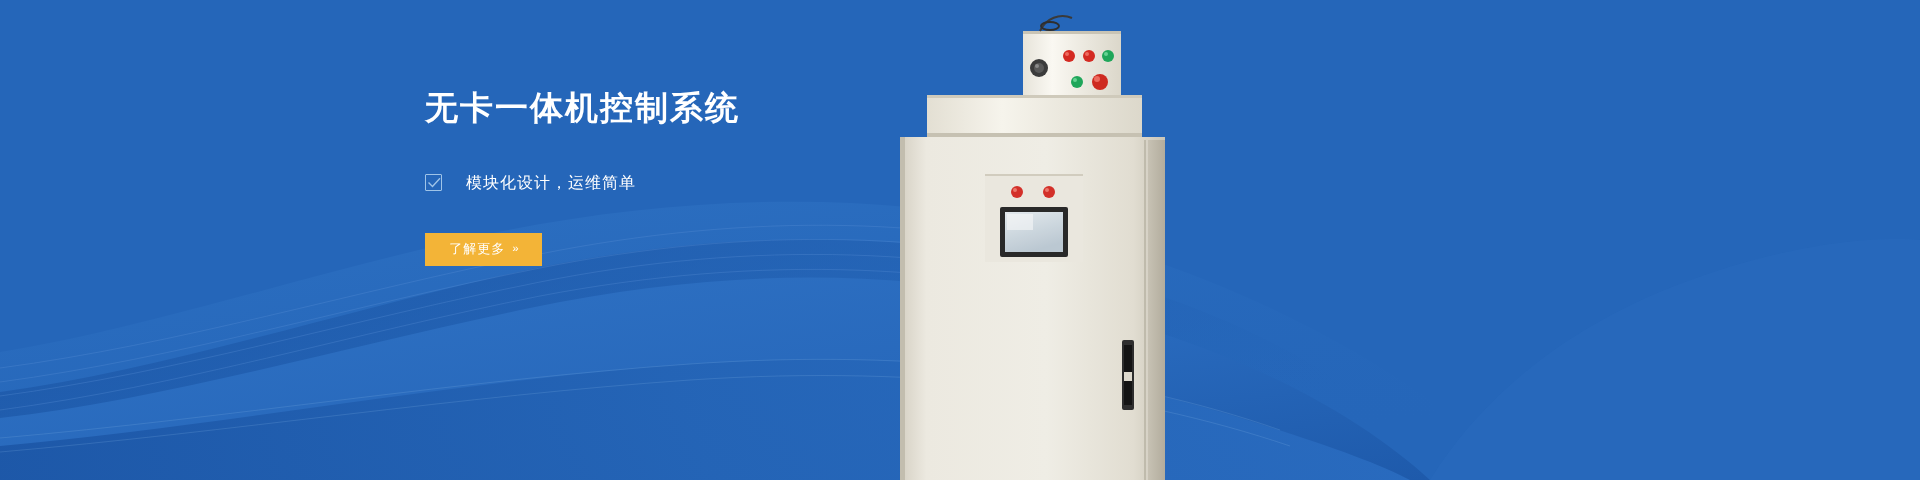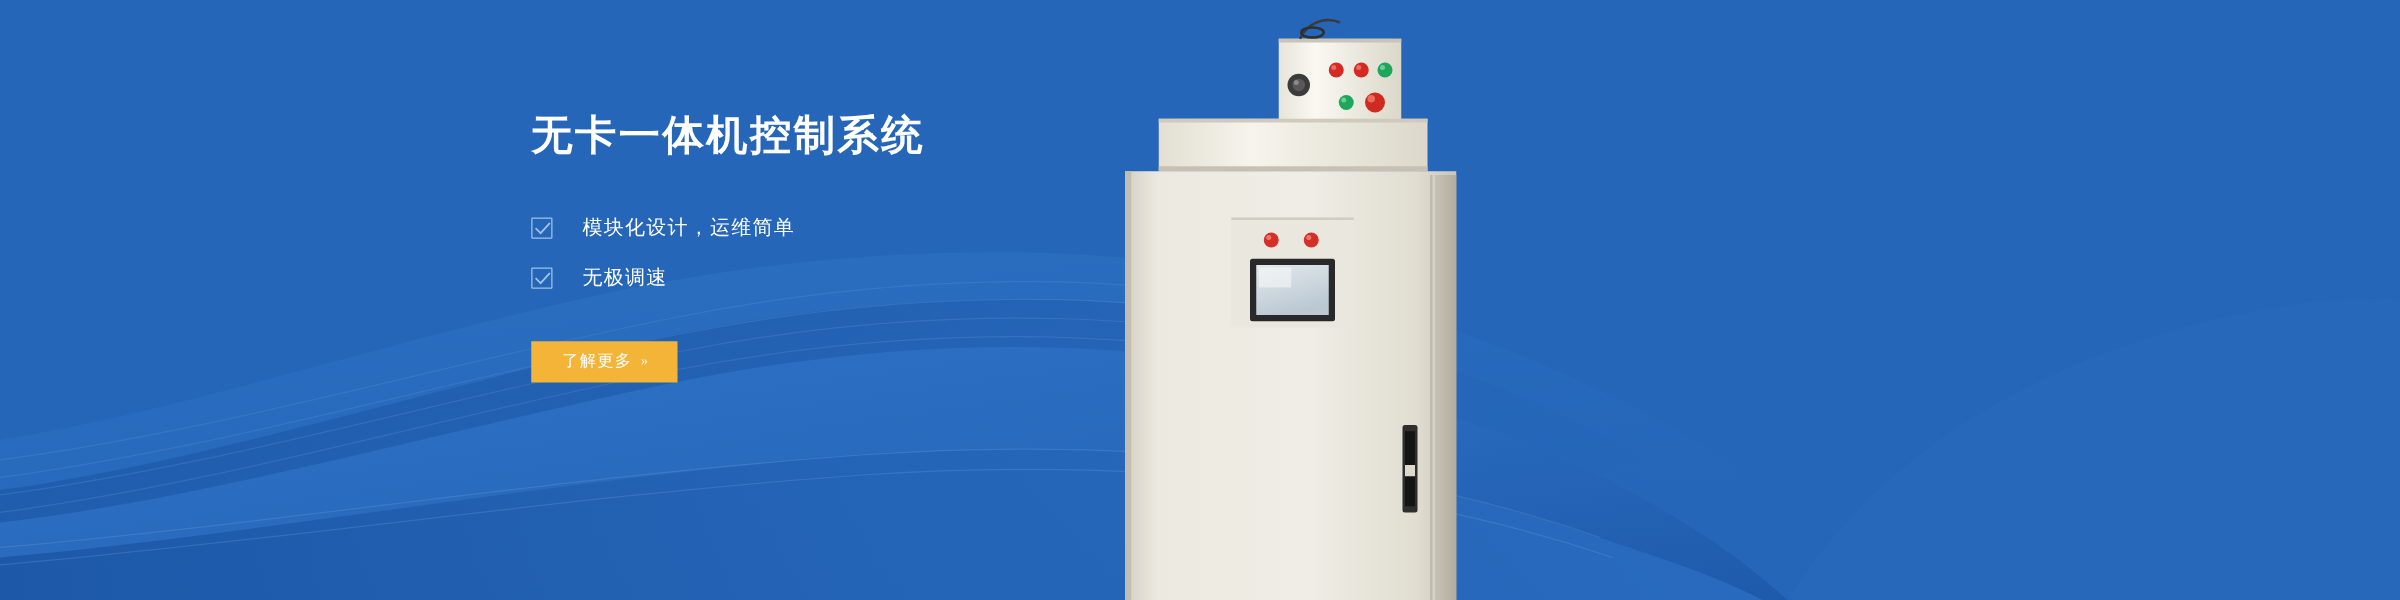--- a/index.html
+++ b/index.html
@@ -239,14 +239,6 @@
         <span class="feature-text">模块化设计，运维简单</span>
       </li>
 
-      <li class="feature-item">
-        <span class="check-box">
-          <svg width="13" height="11" viewBox="0 0 13 11">
-            <polyline points="1,5 4.5,8.5 11.5,0.8" fill="none" stroke="#9FC4E8" stroke-width="1.4" stroke-linecap="square" stroke-linejoin="miter"></polyline>
-          </svg>
-        </span>
-        <span class="feature-text">无极调速</span>
-      </li>
 
 
     </ul>

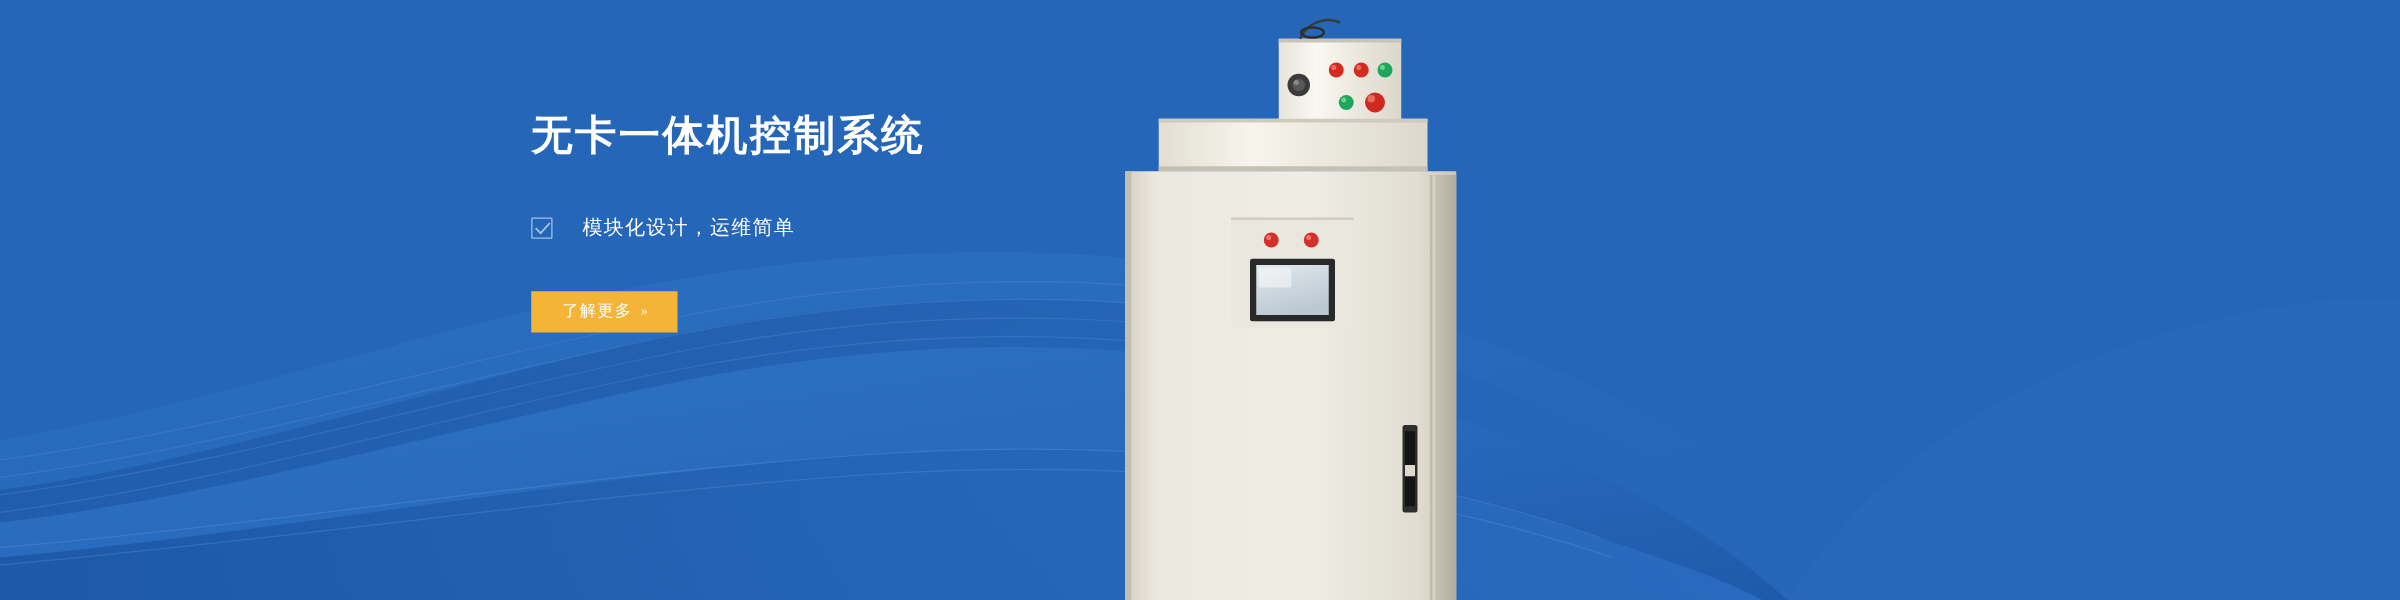--- a/index.html
+++ b/index.html
@@ -68,7 +68,7 @@
     background:#F3B437;
     border:none;
     cursor:pointer;
-    font-family:Liberation Serif, serif;
+    font-family:Liberation Mono, monospace;
   }
   .cta-label {
     font-size:13px;

